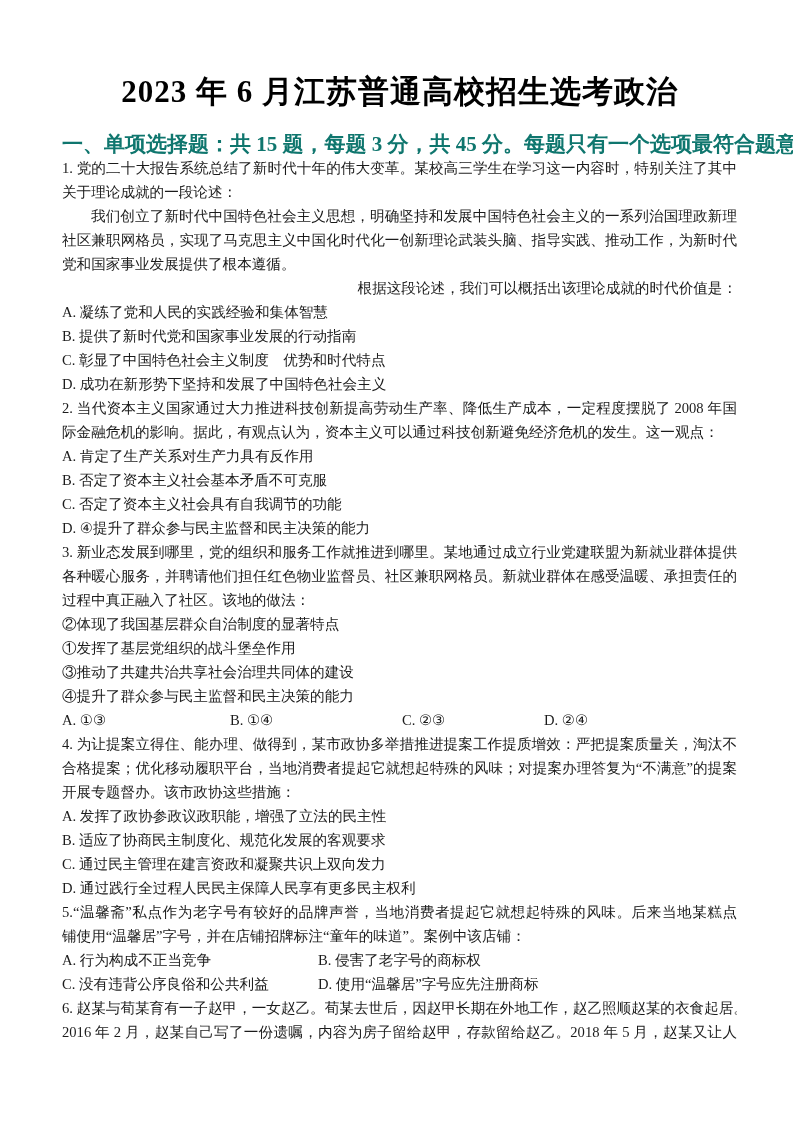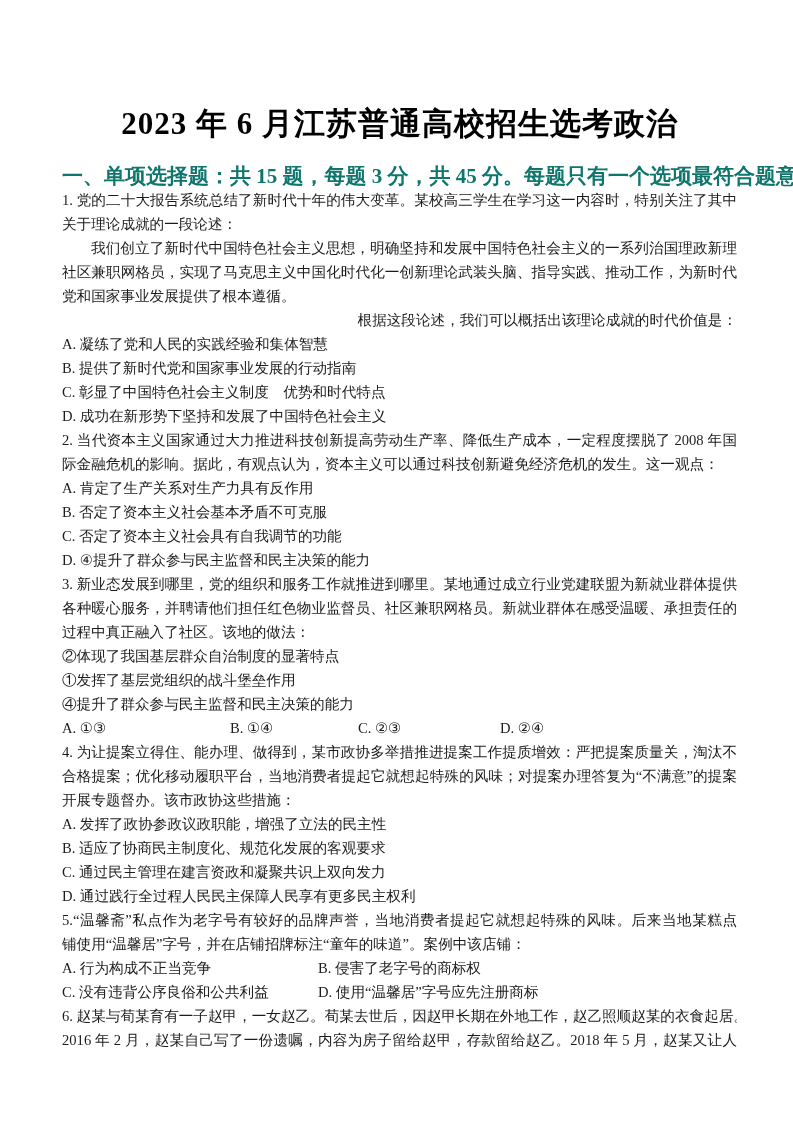--- a/index.html
+++ b/index.html
@@ -26,7 +26,6 @@
     color: #000000;
     letter-spacing: 1px;
     white-space: nowrap;
-    margin-top: 32px;
   }
   .section-header {
     margin-top: 18px;

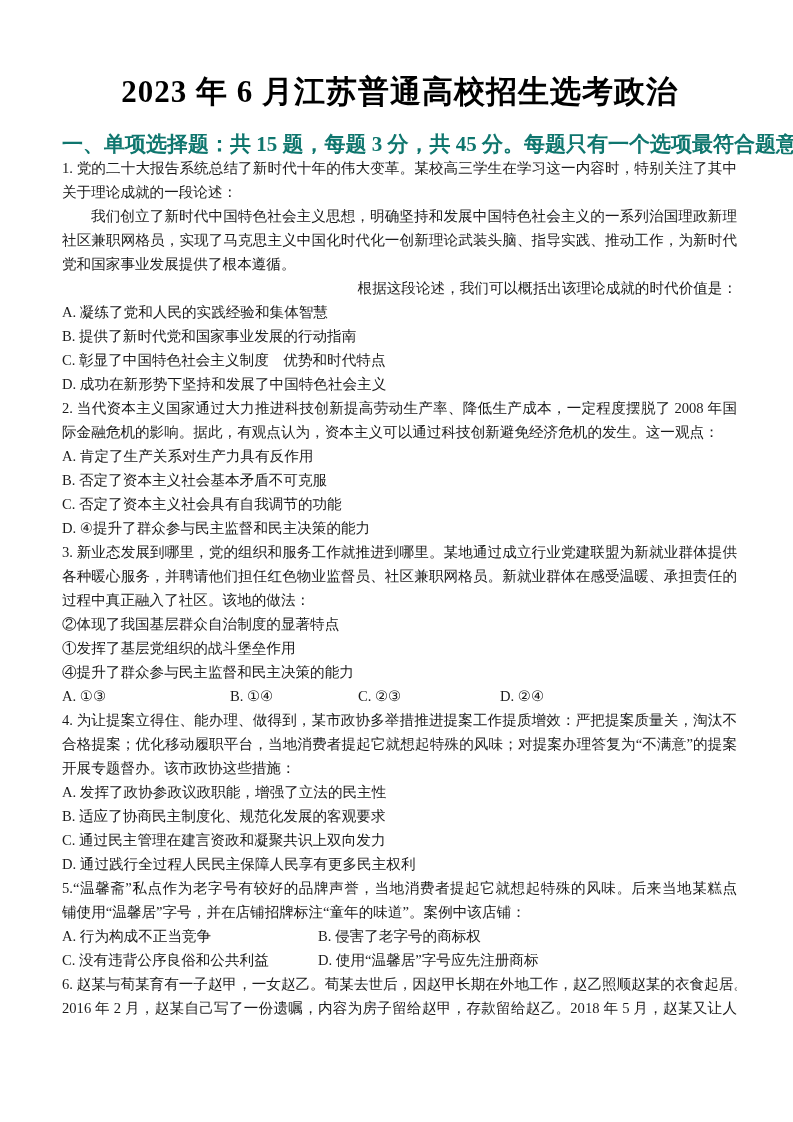--- a/index.html
+++ b/index.html
@@ -93,6 +93,7 @@
       <div class="line">过程中真正融入了社区。该地的做法：</div>
       <div class="line">②体现了我国基层群众自治制度的显著特点</div>
       <div class="line">①发挥了基层党组织的战斗堡垒作用</div>
+      <div class="line">③推动了共建共治共享社会治理共同体的建设</div>
       <div class="line">④提升了群众参与民主监督和民主决策的能力</div>
       <div class="line cols"><span class="col" style="width: 158px;">A. ①③</span><span class="col" style="width: 128px; margin-left: 10px;">B. ①④</span><span class="col" style="width: 142px;">C. ②③</span><span class="col">D. ②④</span></div>
       <div class="line fill">4. 为让提案立得住、能办理、做得到，某市政协多举措推进提案工作提质增效：严把提案质量关，淘汰不</div>

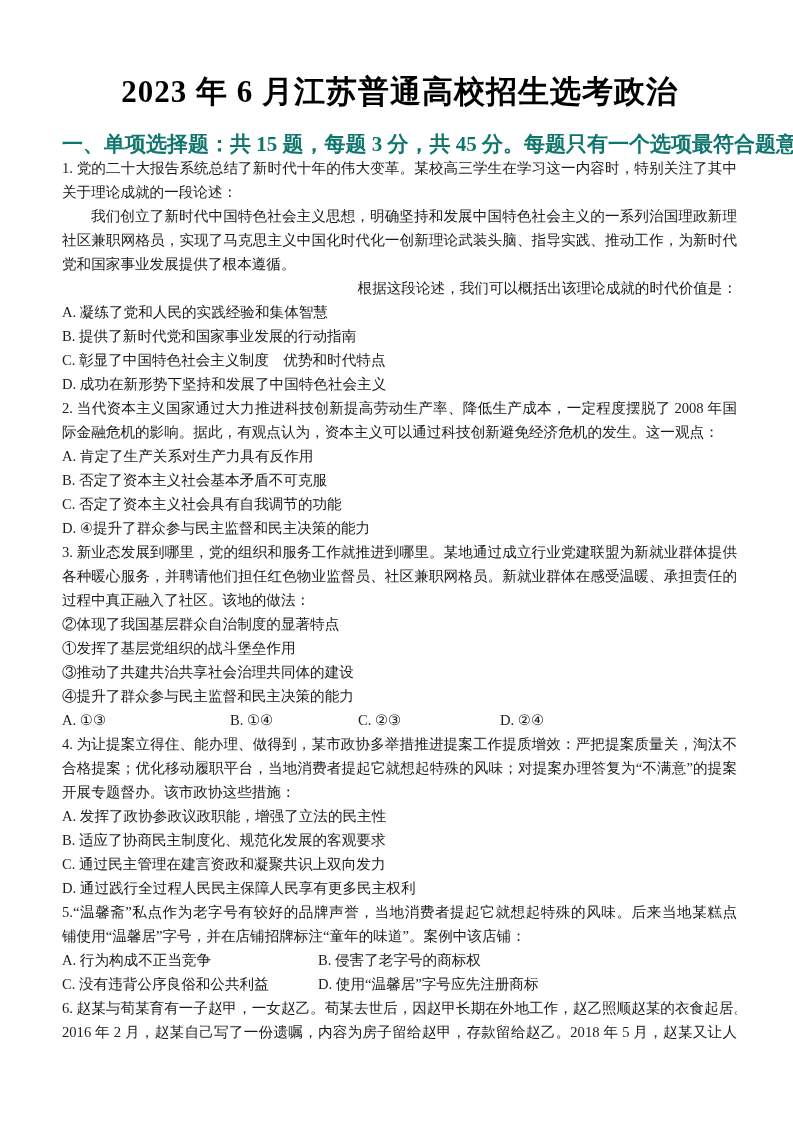--- a/index.html
+++ b/index.html
@@ -95,7 +95,7 @@
       <div class="line">①发挥了基层党组织的战斗堡垒作用</div>
       <div class="line">③推动了共建共治共享社会治理共同体的建设</div>
       <div class="line">④提升了群众参与民主监督和民主决策的能力</div>
-      <div class="line cols"><span class="col" style="width: 158px;">A. ①③</span><span class="col" style="width: 128px; margin-left: 10px;">B. ①④</span><span class="col" style="width: 142px;">C. ②③</span><span class="col">D. ②④</span></div>
+      <div class="line cols"><span class="col" style="width: 158px;">A. ①③</span><span class="col" style="width: 128px; margin-left: 10px;">B. ①④</span><span class="col" style="width: 142px; margin-left: 44px;">C. ②③</span><span class="col">D. ②④</span></div>
       <div class="line fill">4. 为让提案立得住、能办理、做得到，某市政协多举措推进提案工作提质增效：严把提案质量关，淘汰不</div>
       <div class="line fill">合格提案；优化移动履职平台，当地消费者提起它就想起特殊的风味；对提案办理答复为“不满意”的提案</div>
       <div class="line">开展专题督办。该市政协这些措施：</div>

